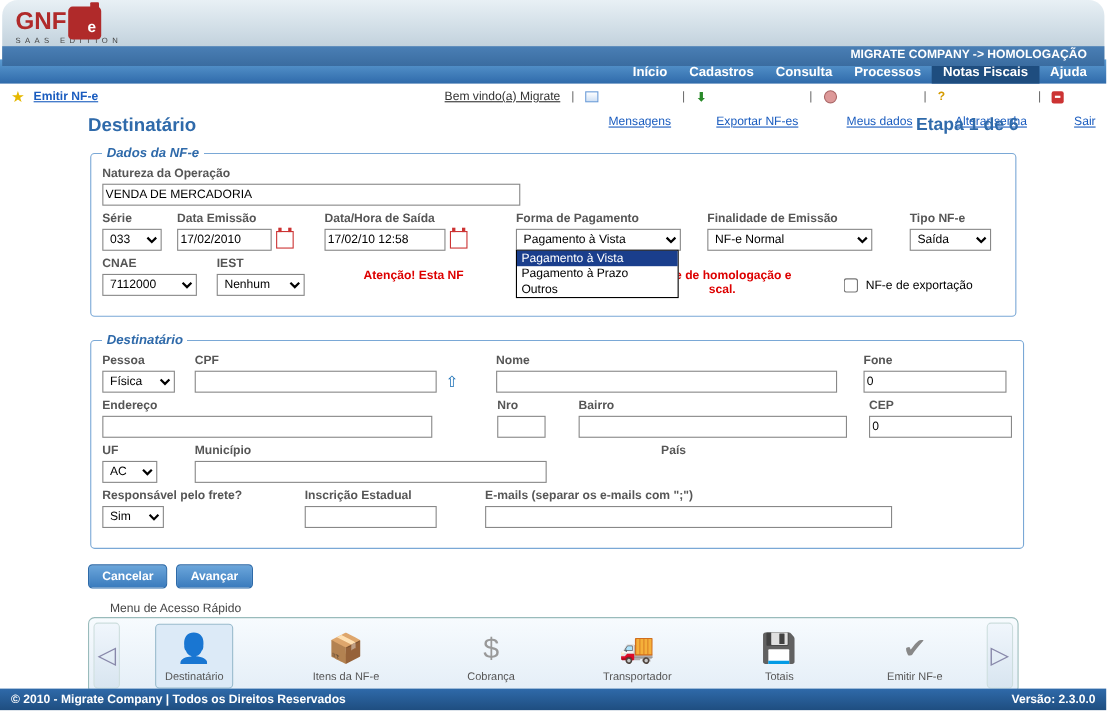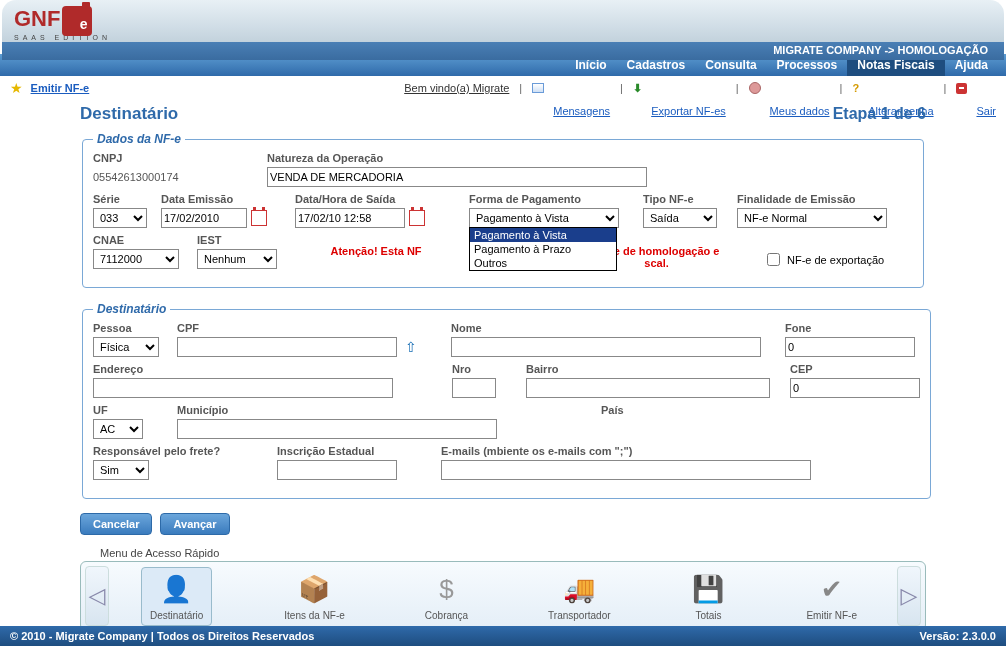--- a/index.html
+++ b/index.html
@@ -154,10 +154,6 @@
       <legend>Dados da NF-e</legend>
 
       <div class="form-row">
-        <div class="field" style="width:160px;">
-          <label>CNPJ</label>
-          <div class="readonly-text">05542613000174</div>
-        </div>
         <div class="field" style="flex:1;">
           <label>Natureza da Operação</label>
           <input type="text" style="width: 380px;" value="VENDA DE MERCADORIA">

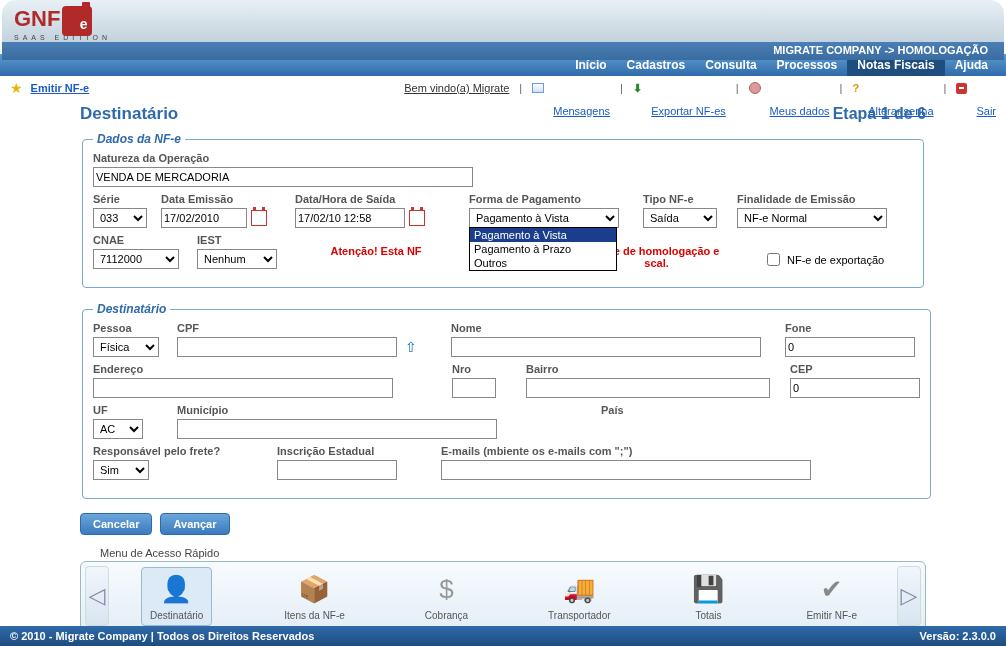--- a/index.html
+++ b/index.html
@@ -188,13 +188,13 @@
             <div class="opt">Outros</div>
           </div>
         </div>
+        <div class="field" style="width:170px;">
+          <label>Finalidade de Emissão</label>
+          <select style="width:150px;"><option>NF-e Normal</option></select>
+        </div>
         <div class="field" style="width:80px;">
           <label>Tipo NF-e</label>
           <select style="width:74px;"><option>Saída</option></select>
-        </div>
-        <div class="field" style="width:170px;">
-          <label>Finalidade de Emissão</label>
-          <select style="width:150px;"><option>NF-e Normal</option></select>
         </div>
       </div>
 

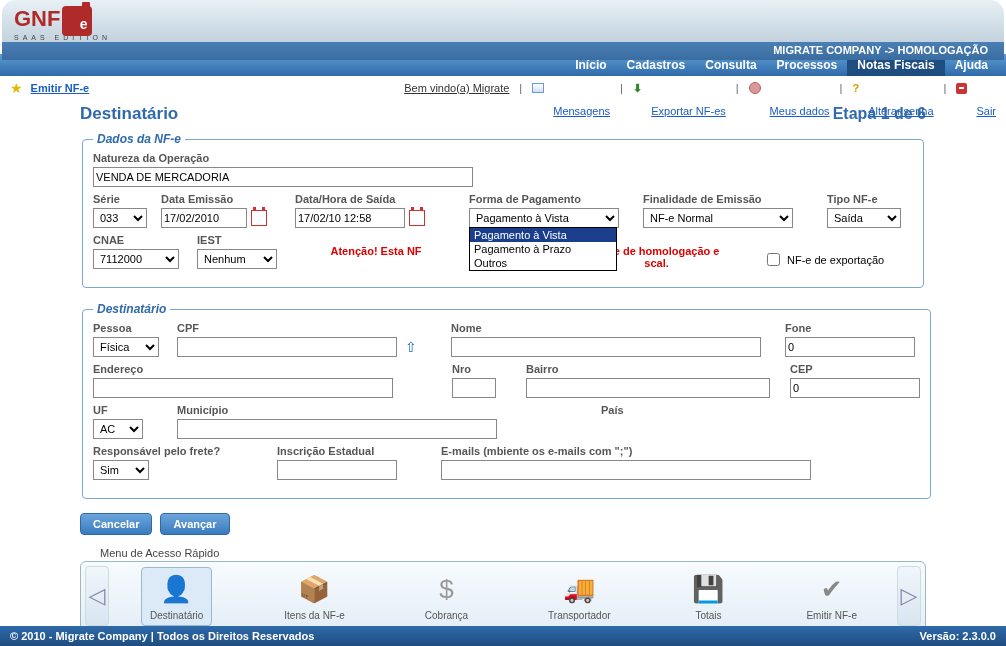--- a/index.html
+++ b/index.html
@@ -293,7 +293,7 @@
           <input type="text" style="width: 120px;" value="">
         </div>
         <div class="field" style="flex:1;">
-          <label>E-mails  (mbiente os e-mails com ";")</label>
+          <label>E-mails  (separar os e-mails com ";")</label>
           <input type="text" style="width: 370px;" value="">
         </div>
       </div>

